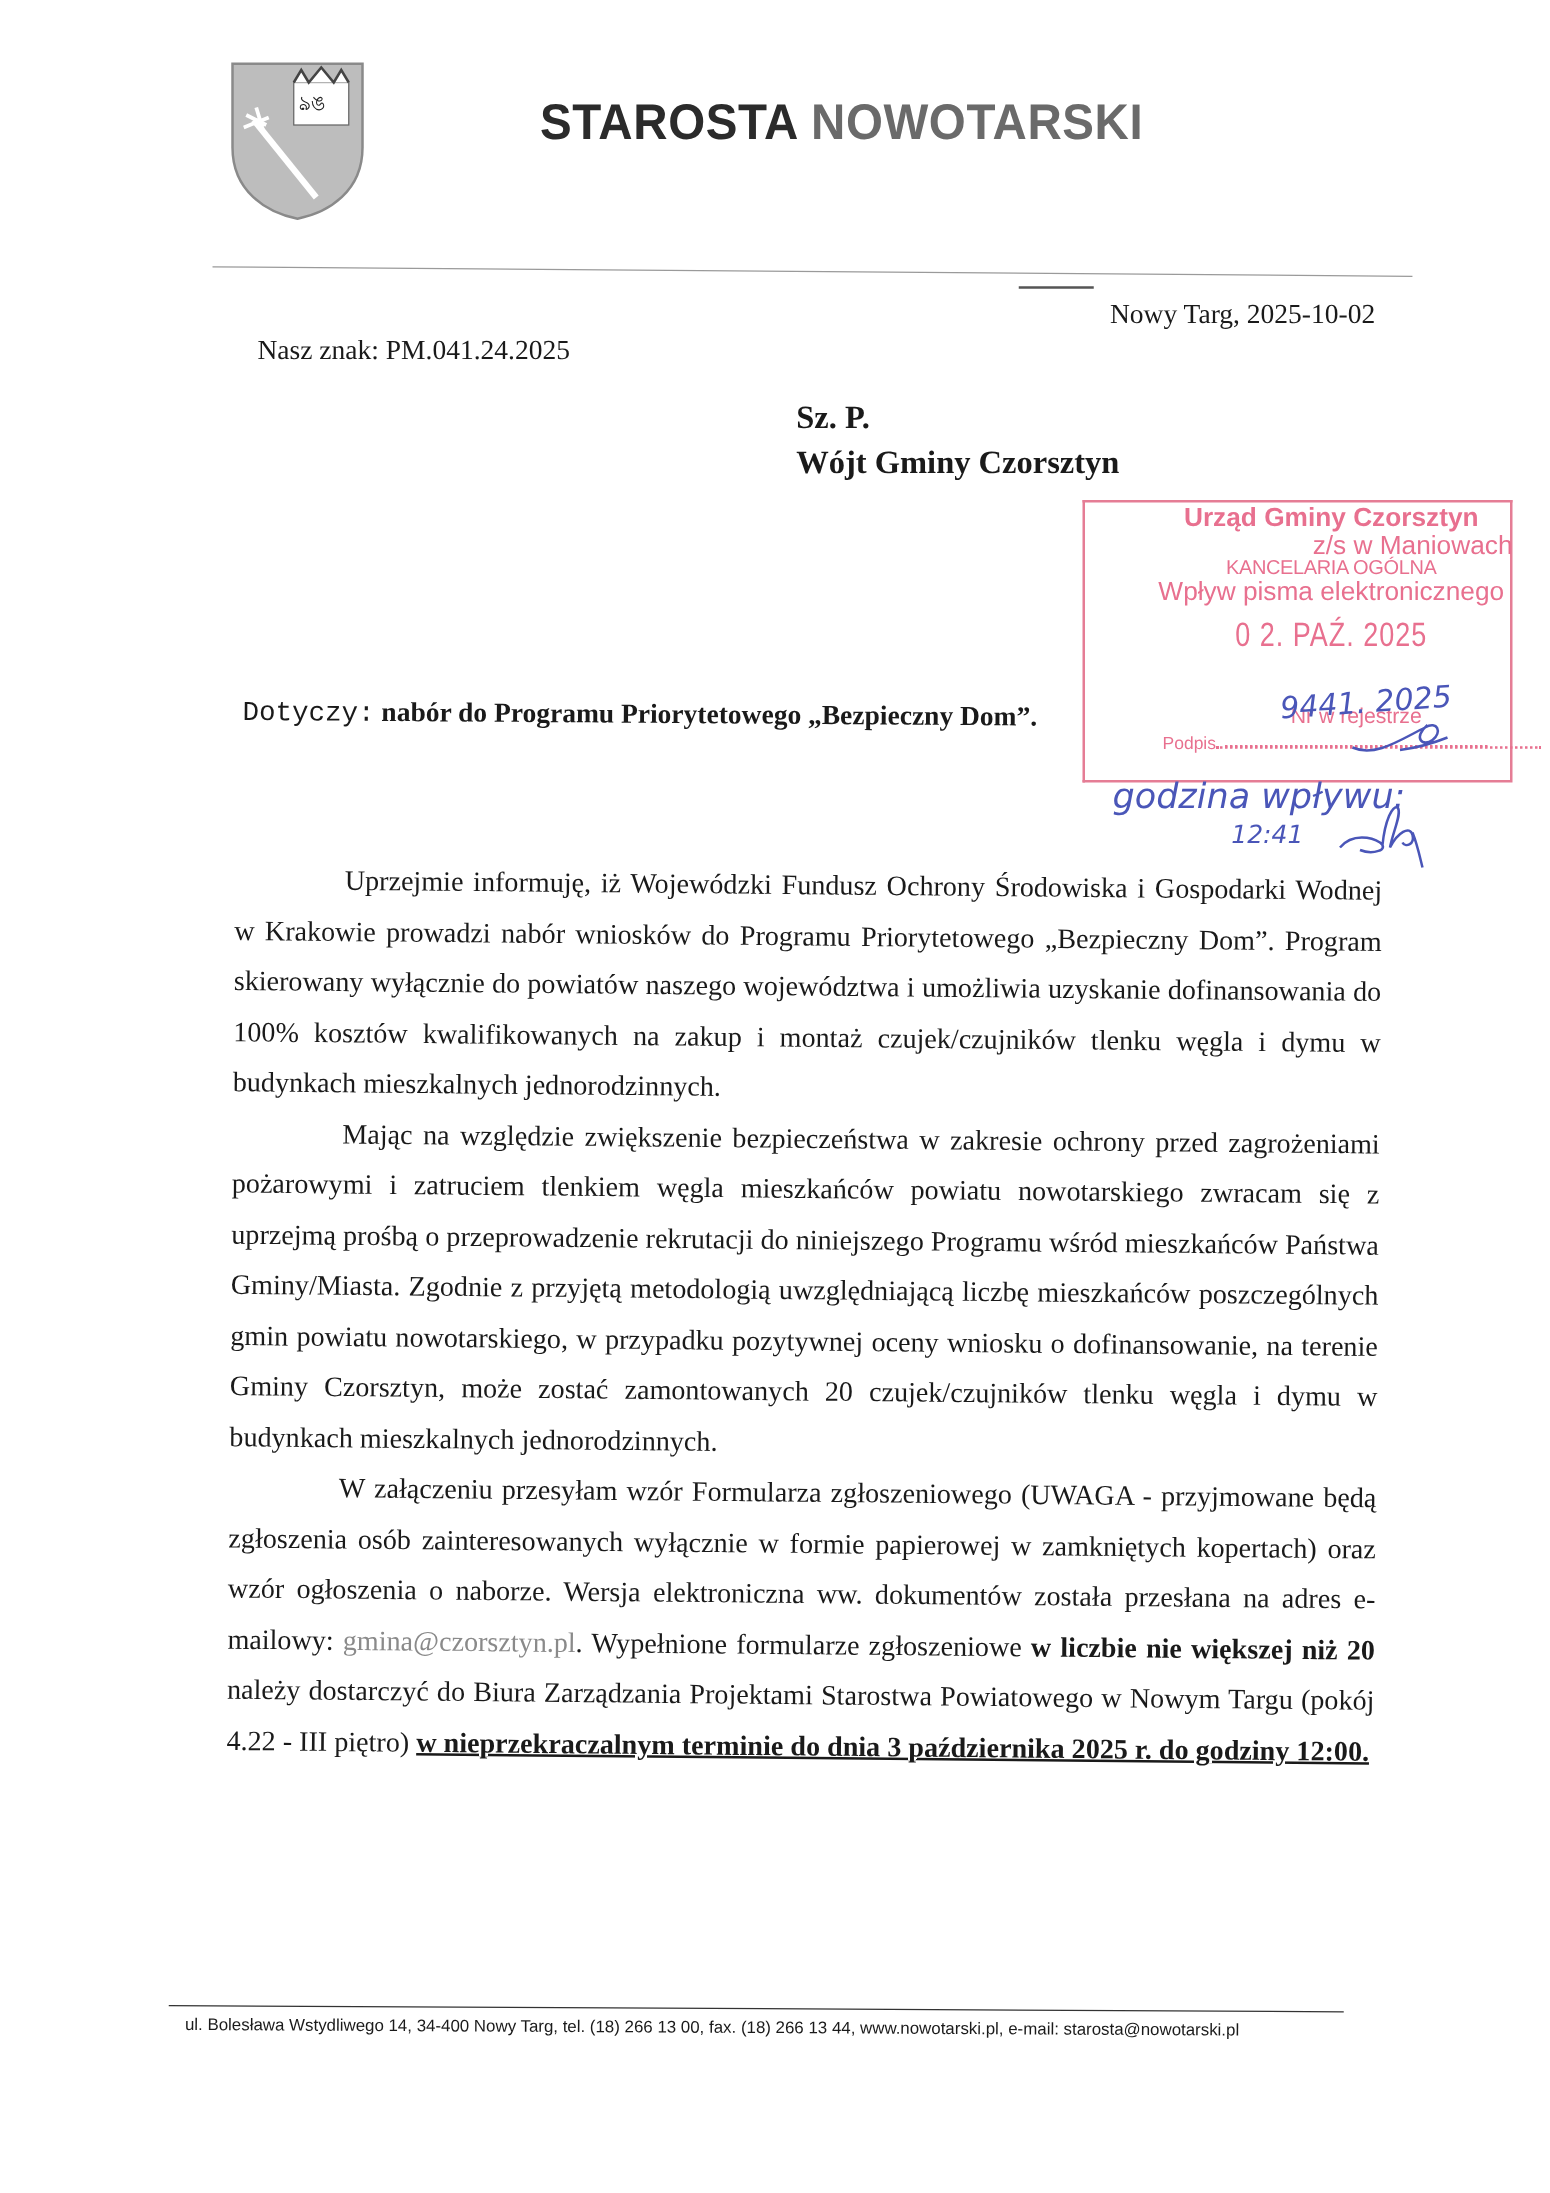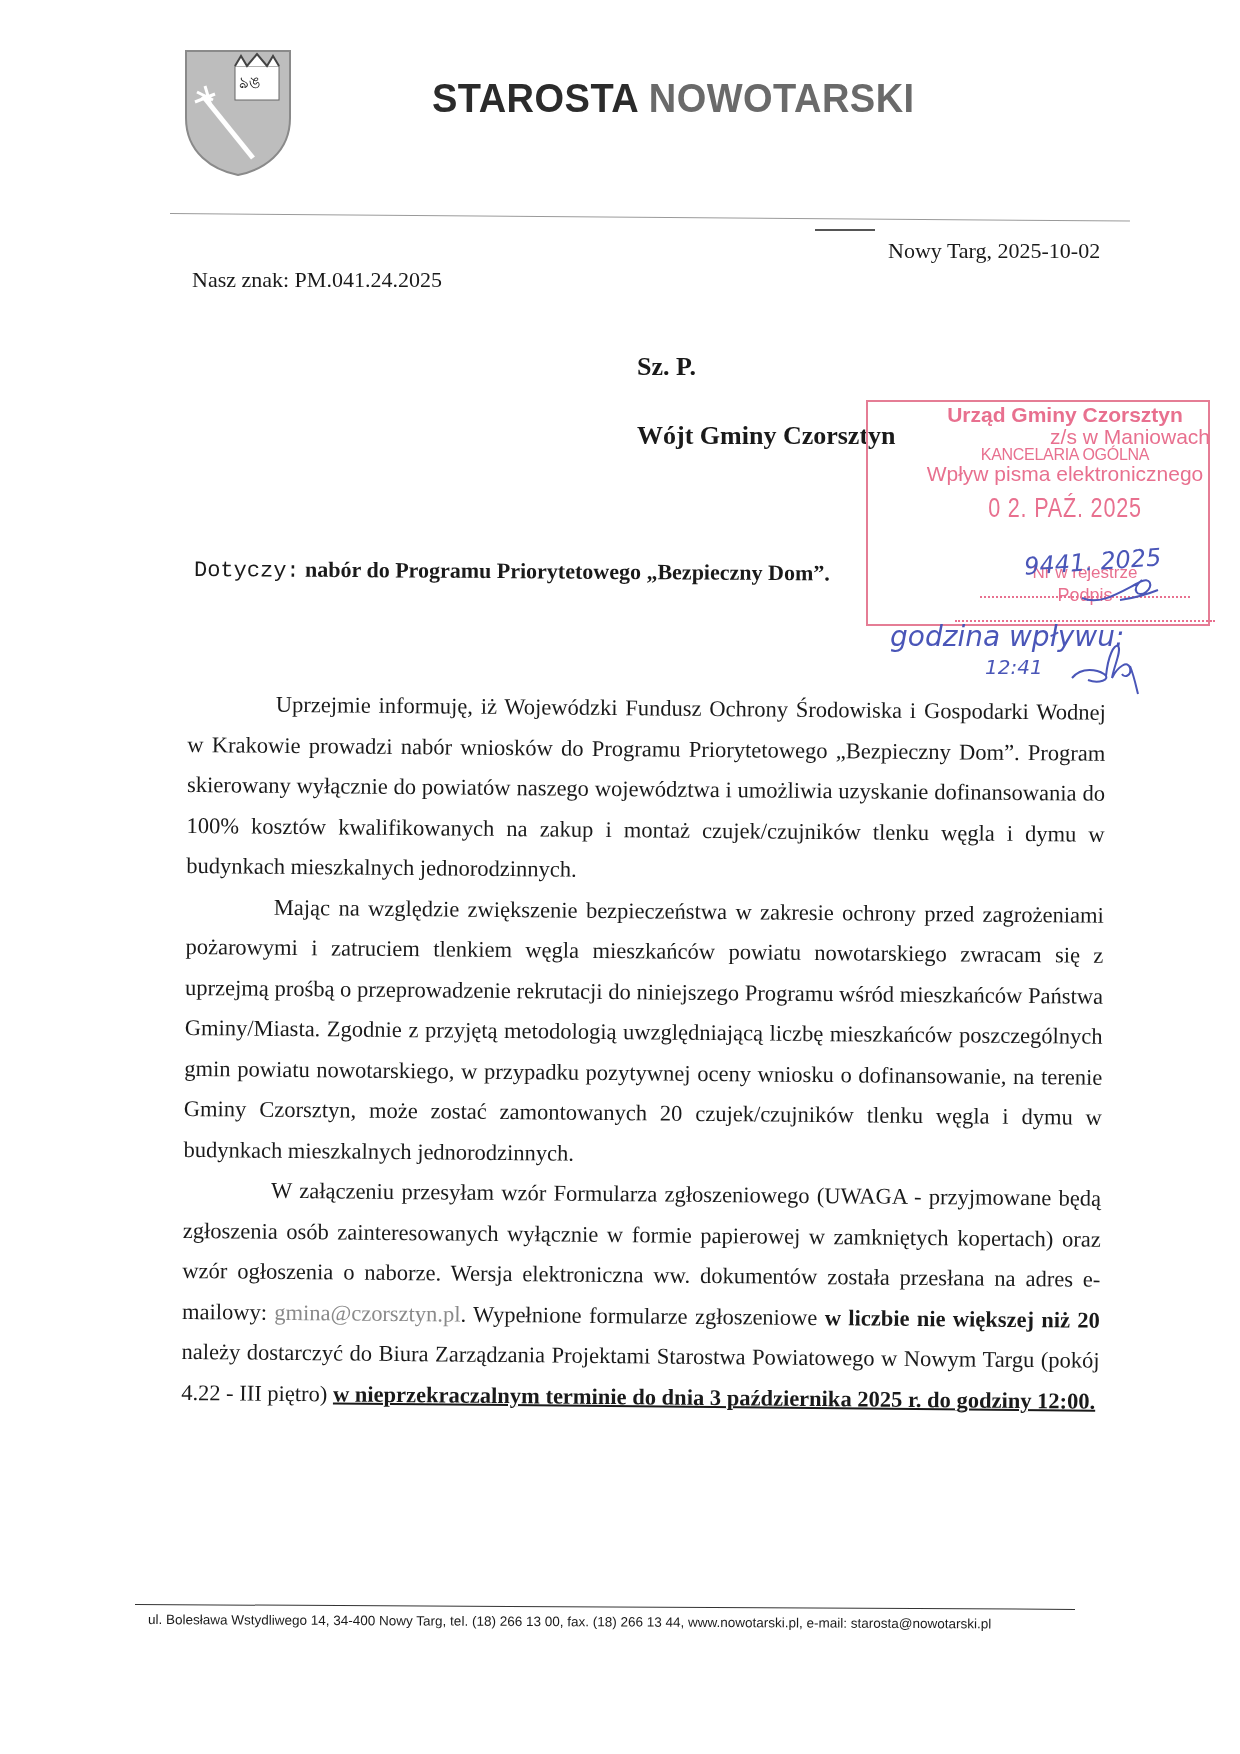--- a/index.html
+++ b/index.html
@@ -11,7 +11,7 @@
   .header-rule { left: 170px; top: 213px; width: 960px; height: 1px; background: #9a9a9a; transform: rotate(0.45deg); transform-origin: left; }
   .header-rule-dark { left: 815px; top: 229px; width: 60px; height: 2px; background: #555; }
   .date-line { left: 888px; top: 238px; font-size: 22px; }
-  .ref-line { left: 192px; top: 267px; font-size: 22px; }
+  .ref-line { left: 206px; top: 267px; font-size: 22px; }
   .recipient { left: 637px; top: 316px; font-size: 26px; font-weight: bold; line-height: 36px; }
   .recipient div { white-space: nowrap; margin-top: 33px; }
 

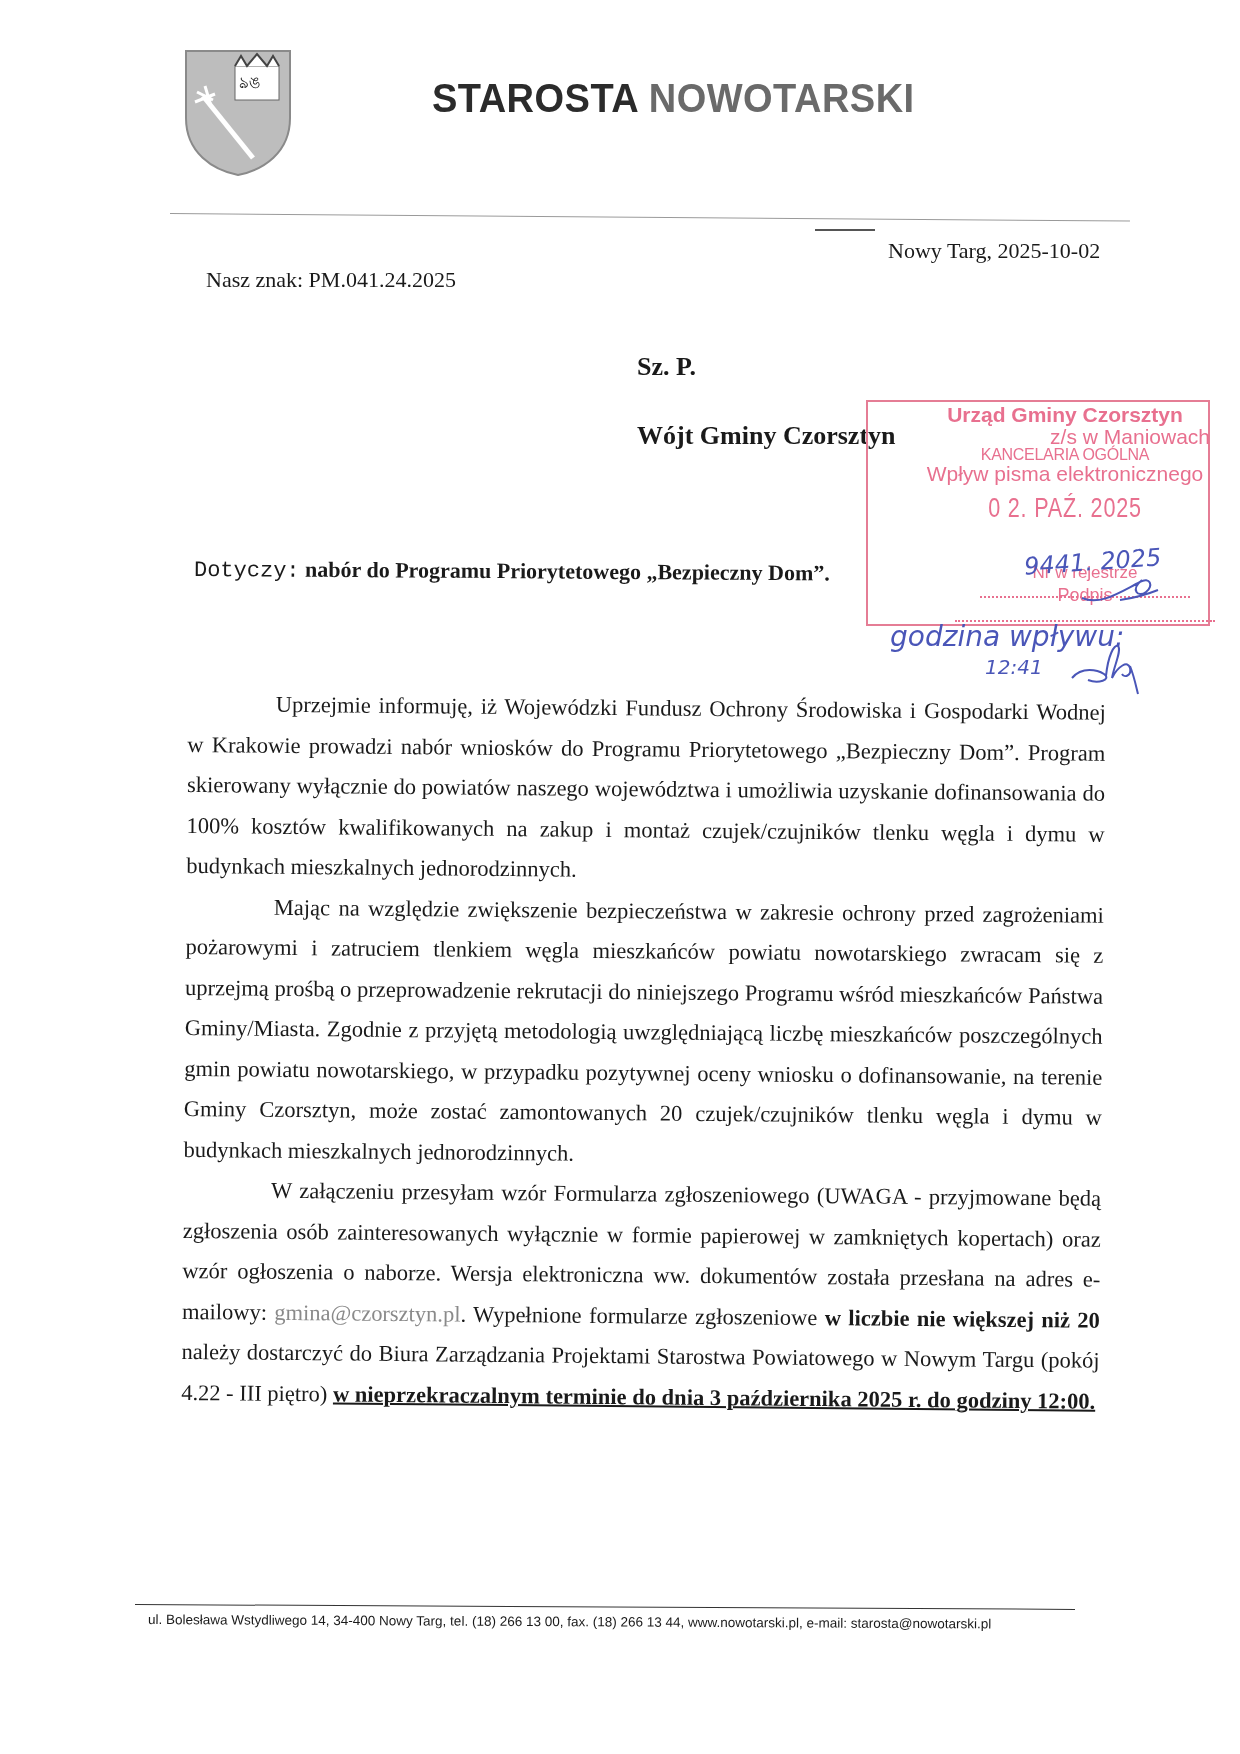--- a/index.html
+++ b/index.html
@@ -13,7 +13,7 @@
   .date-line { left: 888px; top: 238px; font-size: 22px; }
   .ref-line { left: 206px; top: 267px; font-size: 22px; }
   .recipient { left: 637px; top: 316px; font-size: 26px; font-weight: bold; line-height: 36px; }
-  .recipient div { white-space: nowrap; margin-top: 33px; }
+  .recipient div { white-space: nowrap; }
 
   .stamp { left: 866px; top: 400px; width: 342px; height: 222px; border: 2px solid #e57d95; border-right: none; }
   .stamp-right { left: 1208px; top: 400px; width: 2px; height: 224px; background: #e57d95; }

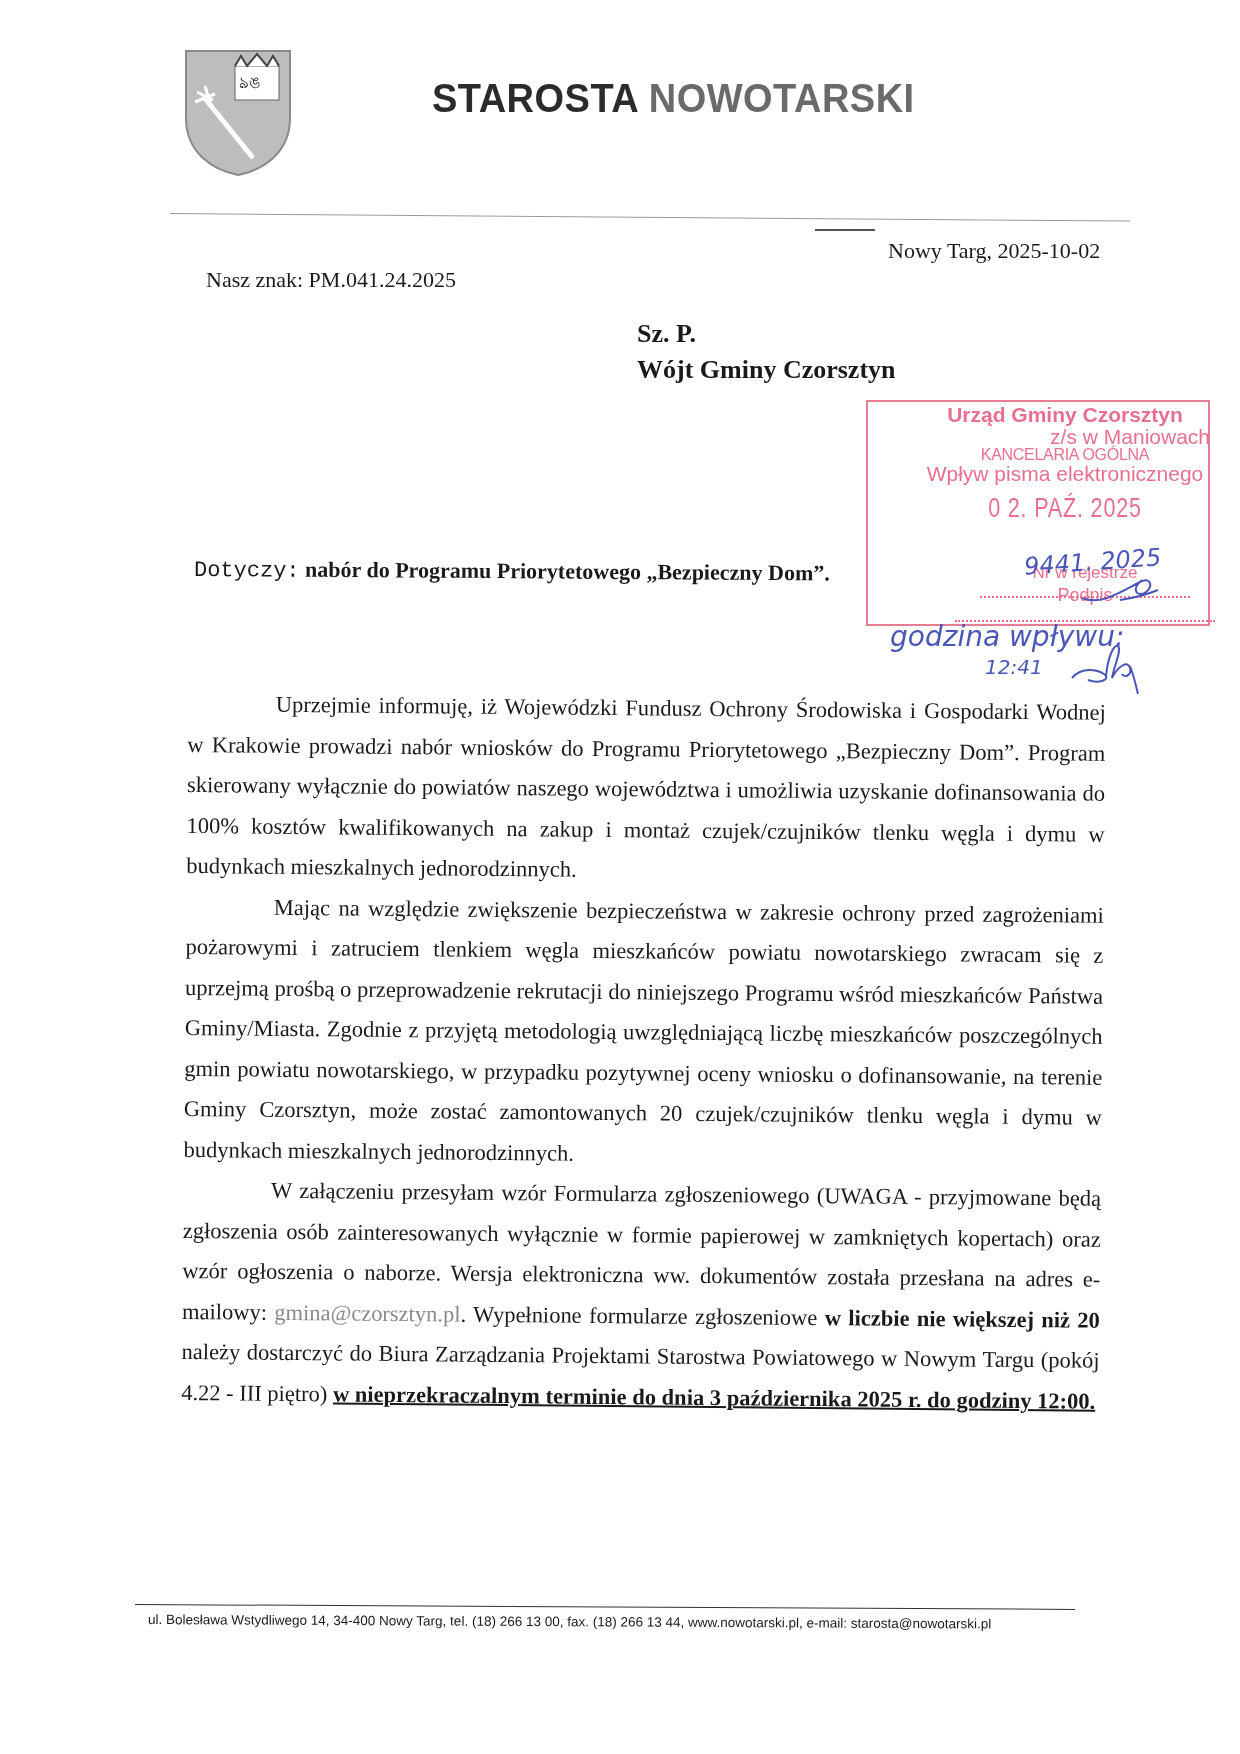--- a/index.html
+++ b/index.html
@@ -24,7 +24,7 @@
   .stamp-l4 { left: 910px; top: 462px; font-size: 21px; width: 310px; }
   .stamp-date { left: 920px; top: 493px; font-size: 27px; width: 290px; transform: scaleX(0.8); letter-spacing: 1px; }
   .stamp-reg { left: 930px; top: 563px; font-size: 17px; text-align: center; }
-  .stamp-sig { left: 930px; top: 585px; font-size: 18px; }
+  .stamp-sig { left: 930px; top: 585px; font-size: 14px; }
   .dots { border-bottom: 2px dotted #e8708f; display: inline-block; width: 210px; height: 12px; }
   .hand { color: #4a56b8; font-family: "DejaVu Sans", sans-serif; font-style: italic; }
   .hand-reg { left: 1024px; top: 548px; font-size: 24px; transform: rotate(-4deg); }

